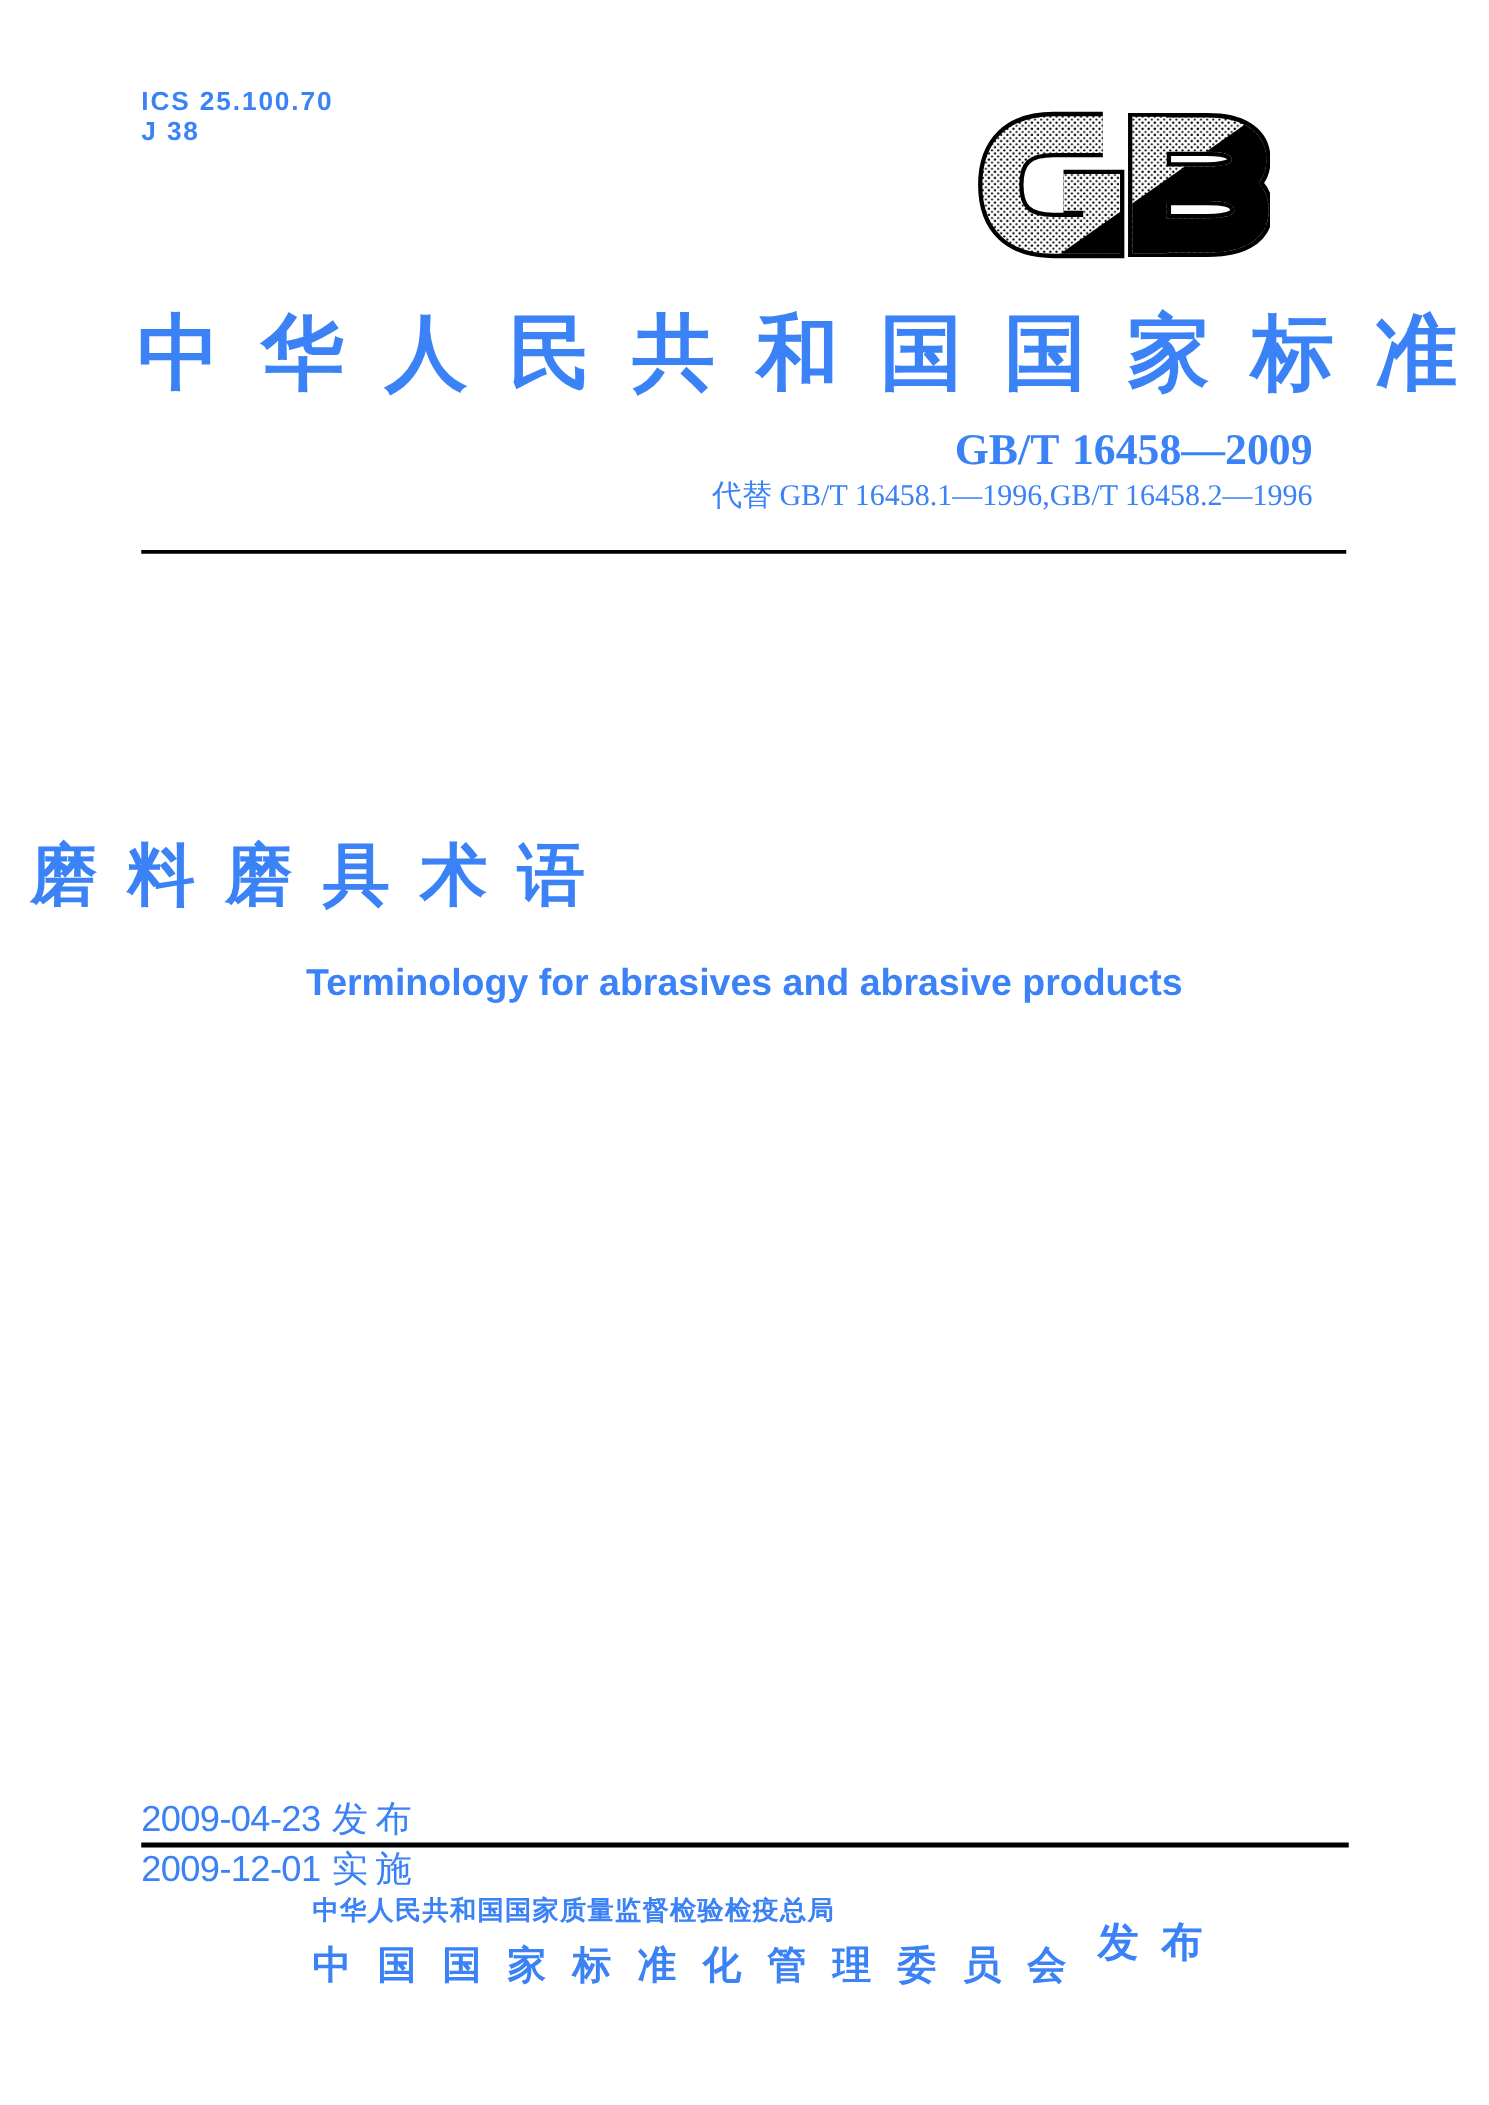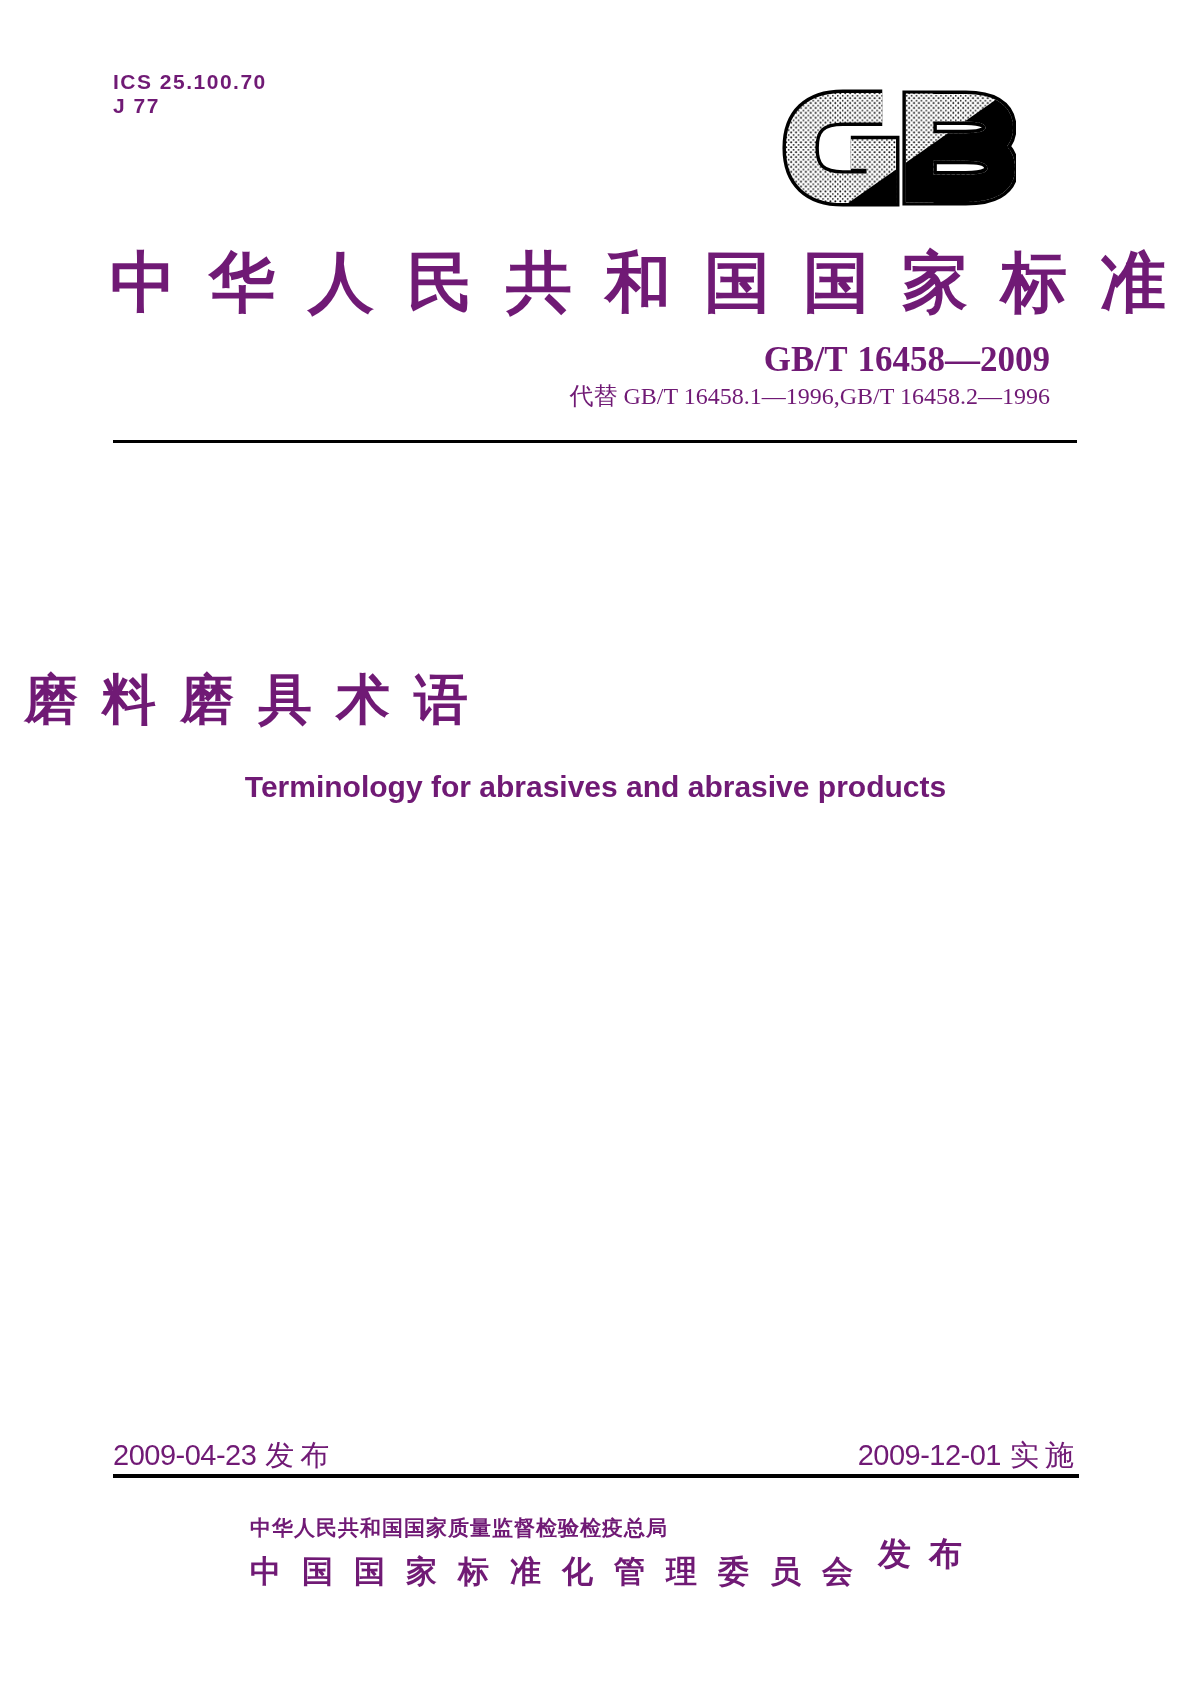--- a/index.html
+++ b/index.html
@@ -9,7 +9,7 @@
     width: 1191px;
     height: 1684px;
     background: #ffffff;
-    color: #701a75;
+    color: #3b82f6;
     font-family: "Liberation Serif", "DejaVu Serif", serif;
     overflow: hidden;
   }

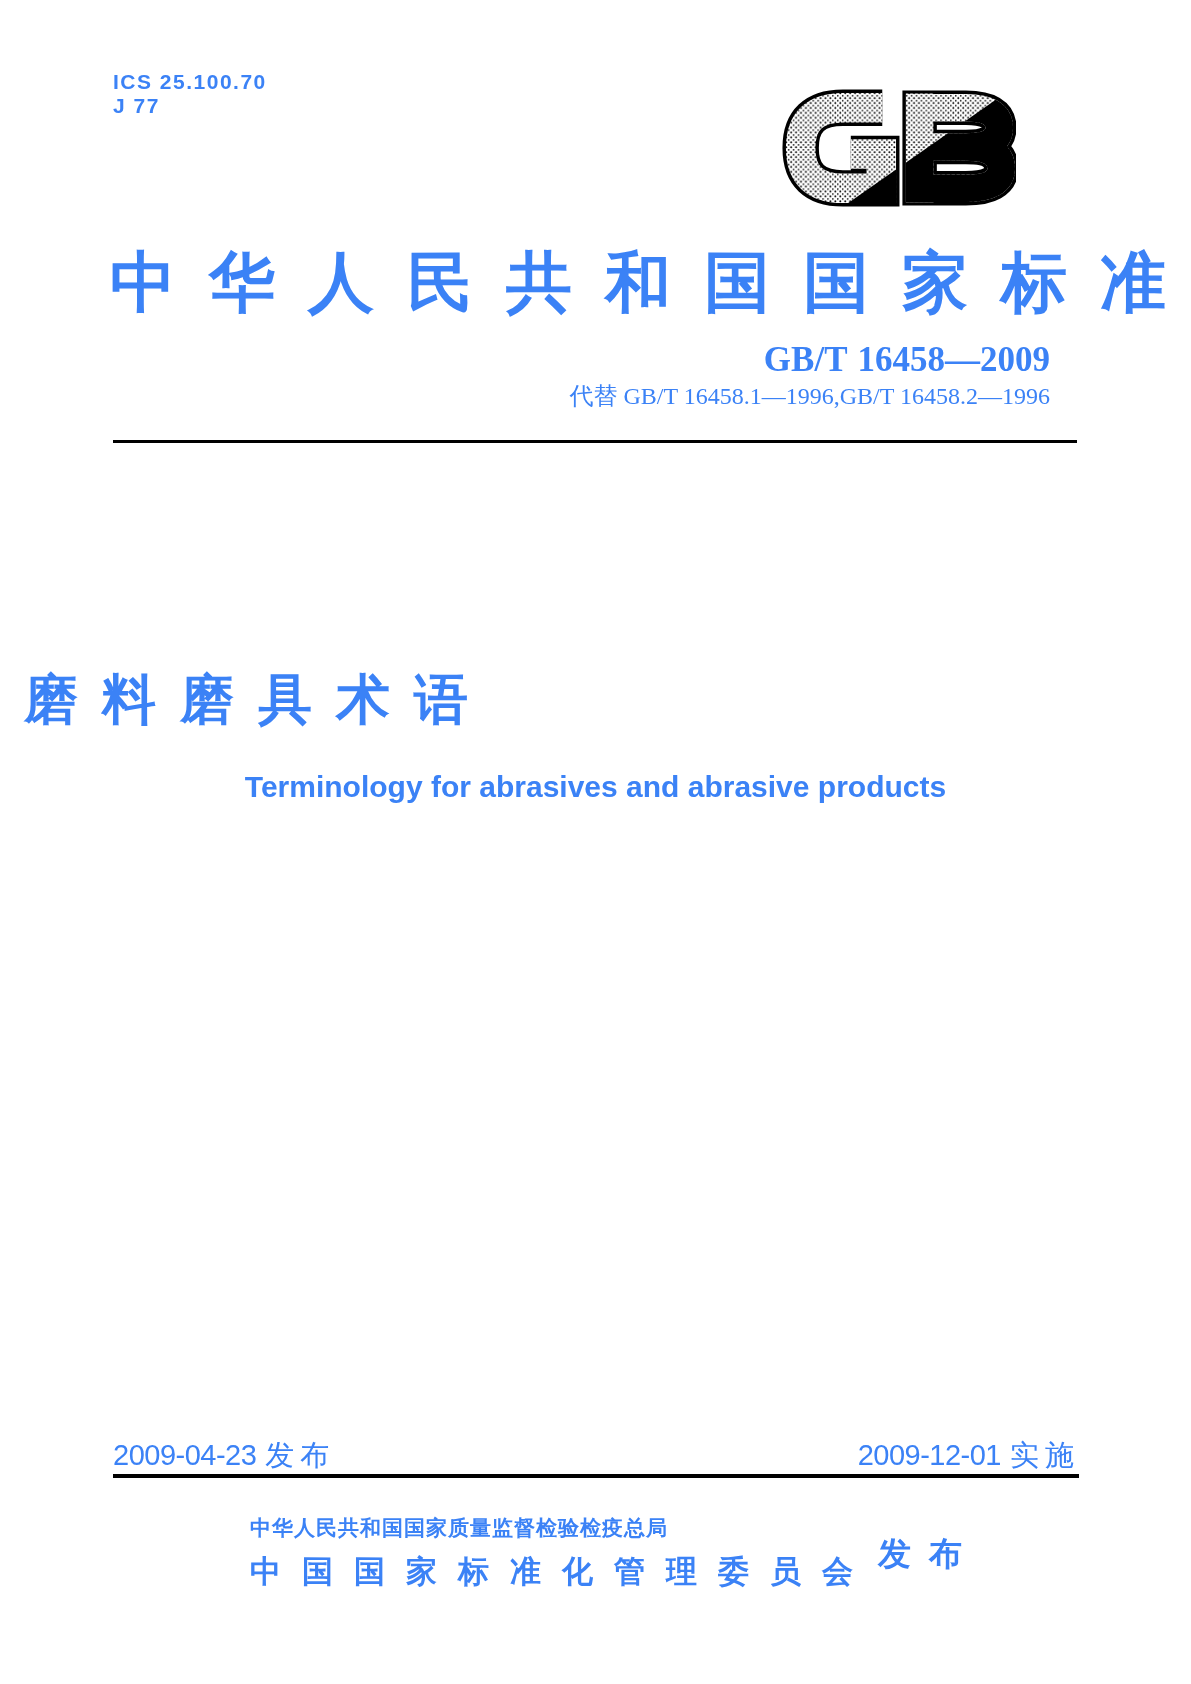--- a/index.html
+++ b/index.html
@@ -161,7 +161,7 @@
 
   <div class="ics-block">
     <div>ICS 25.100.70</div>
-    <div>J 77</div>
+    <div>J 38</div>
   </div>
 
   <div class="gb-logo">

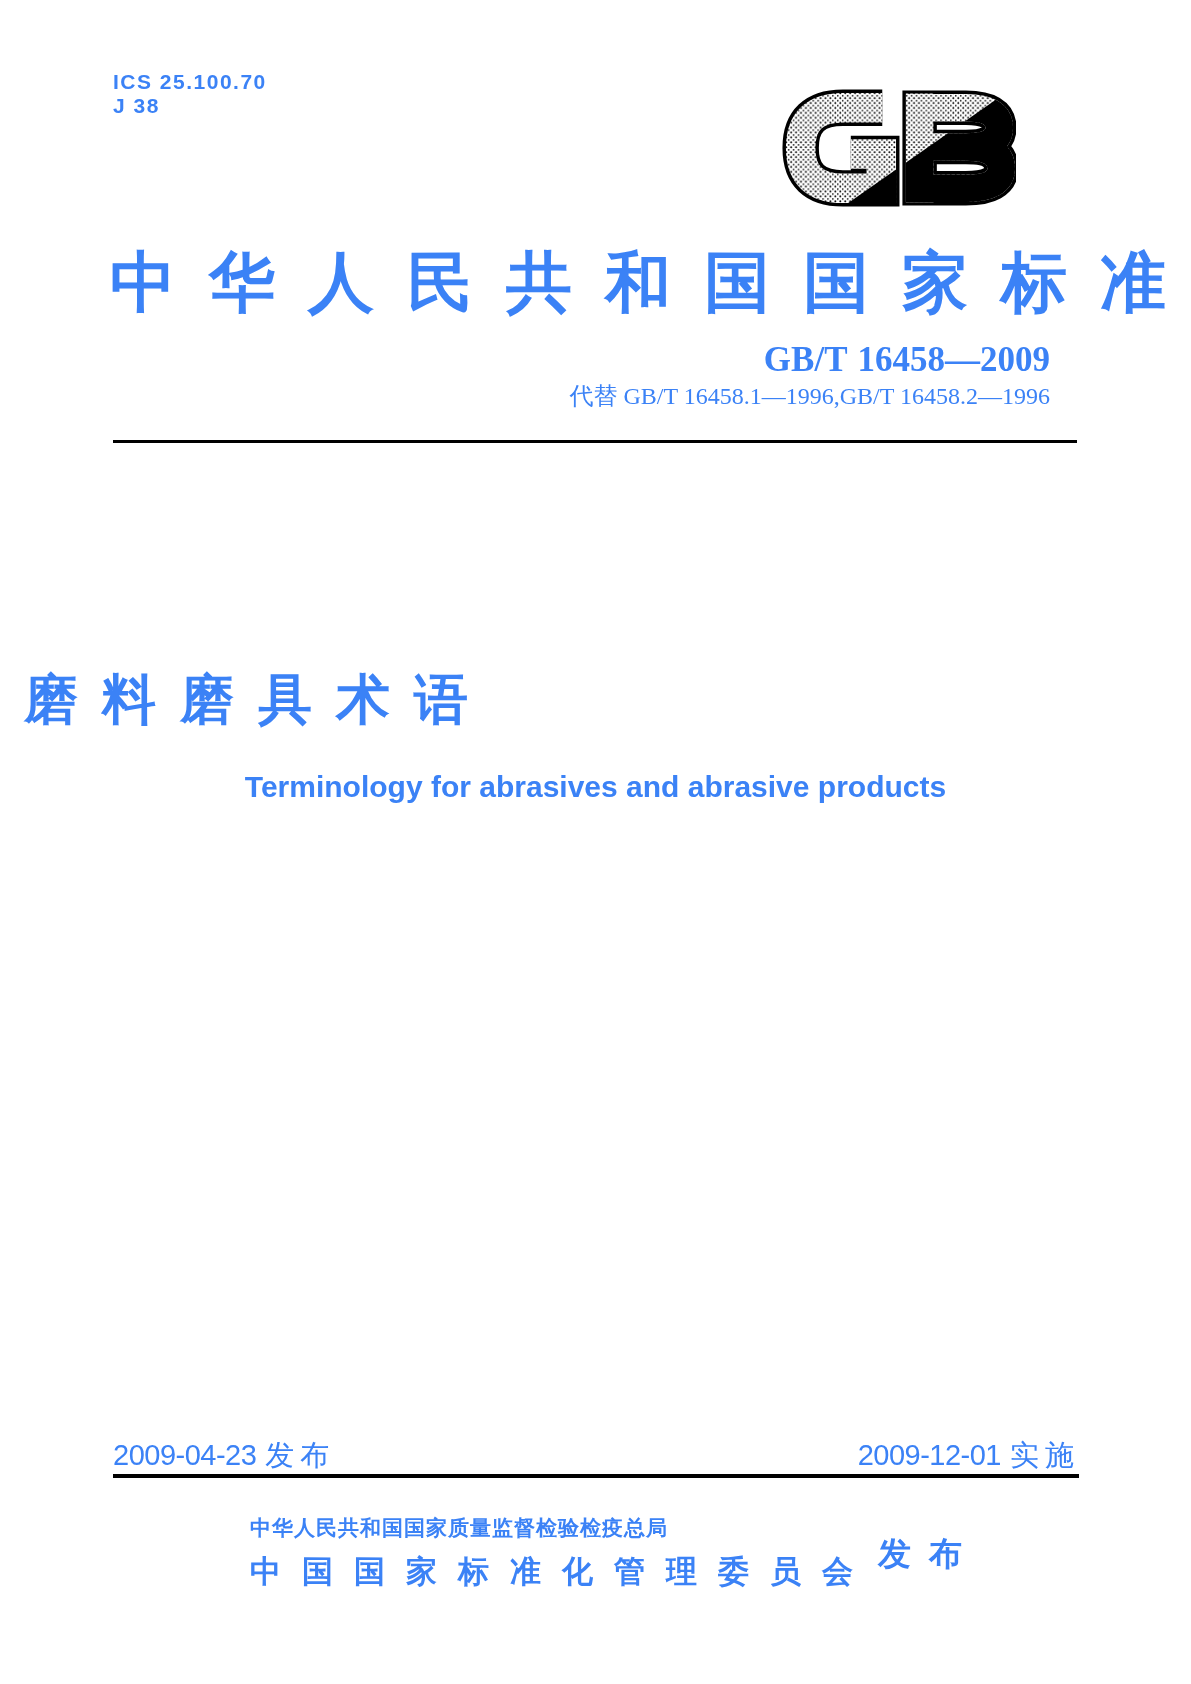--- a/index.html
+++ b/index.html
@@ -113,6 +113,7 @@
     font-size: 29px;
     letter-spacing: -0.5px;
     white-space: nowrap;
+    flex-direction: column;
   }
   .dates-row .date-label { margin-left: 9px; letter-spacing: 6px; }
 

